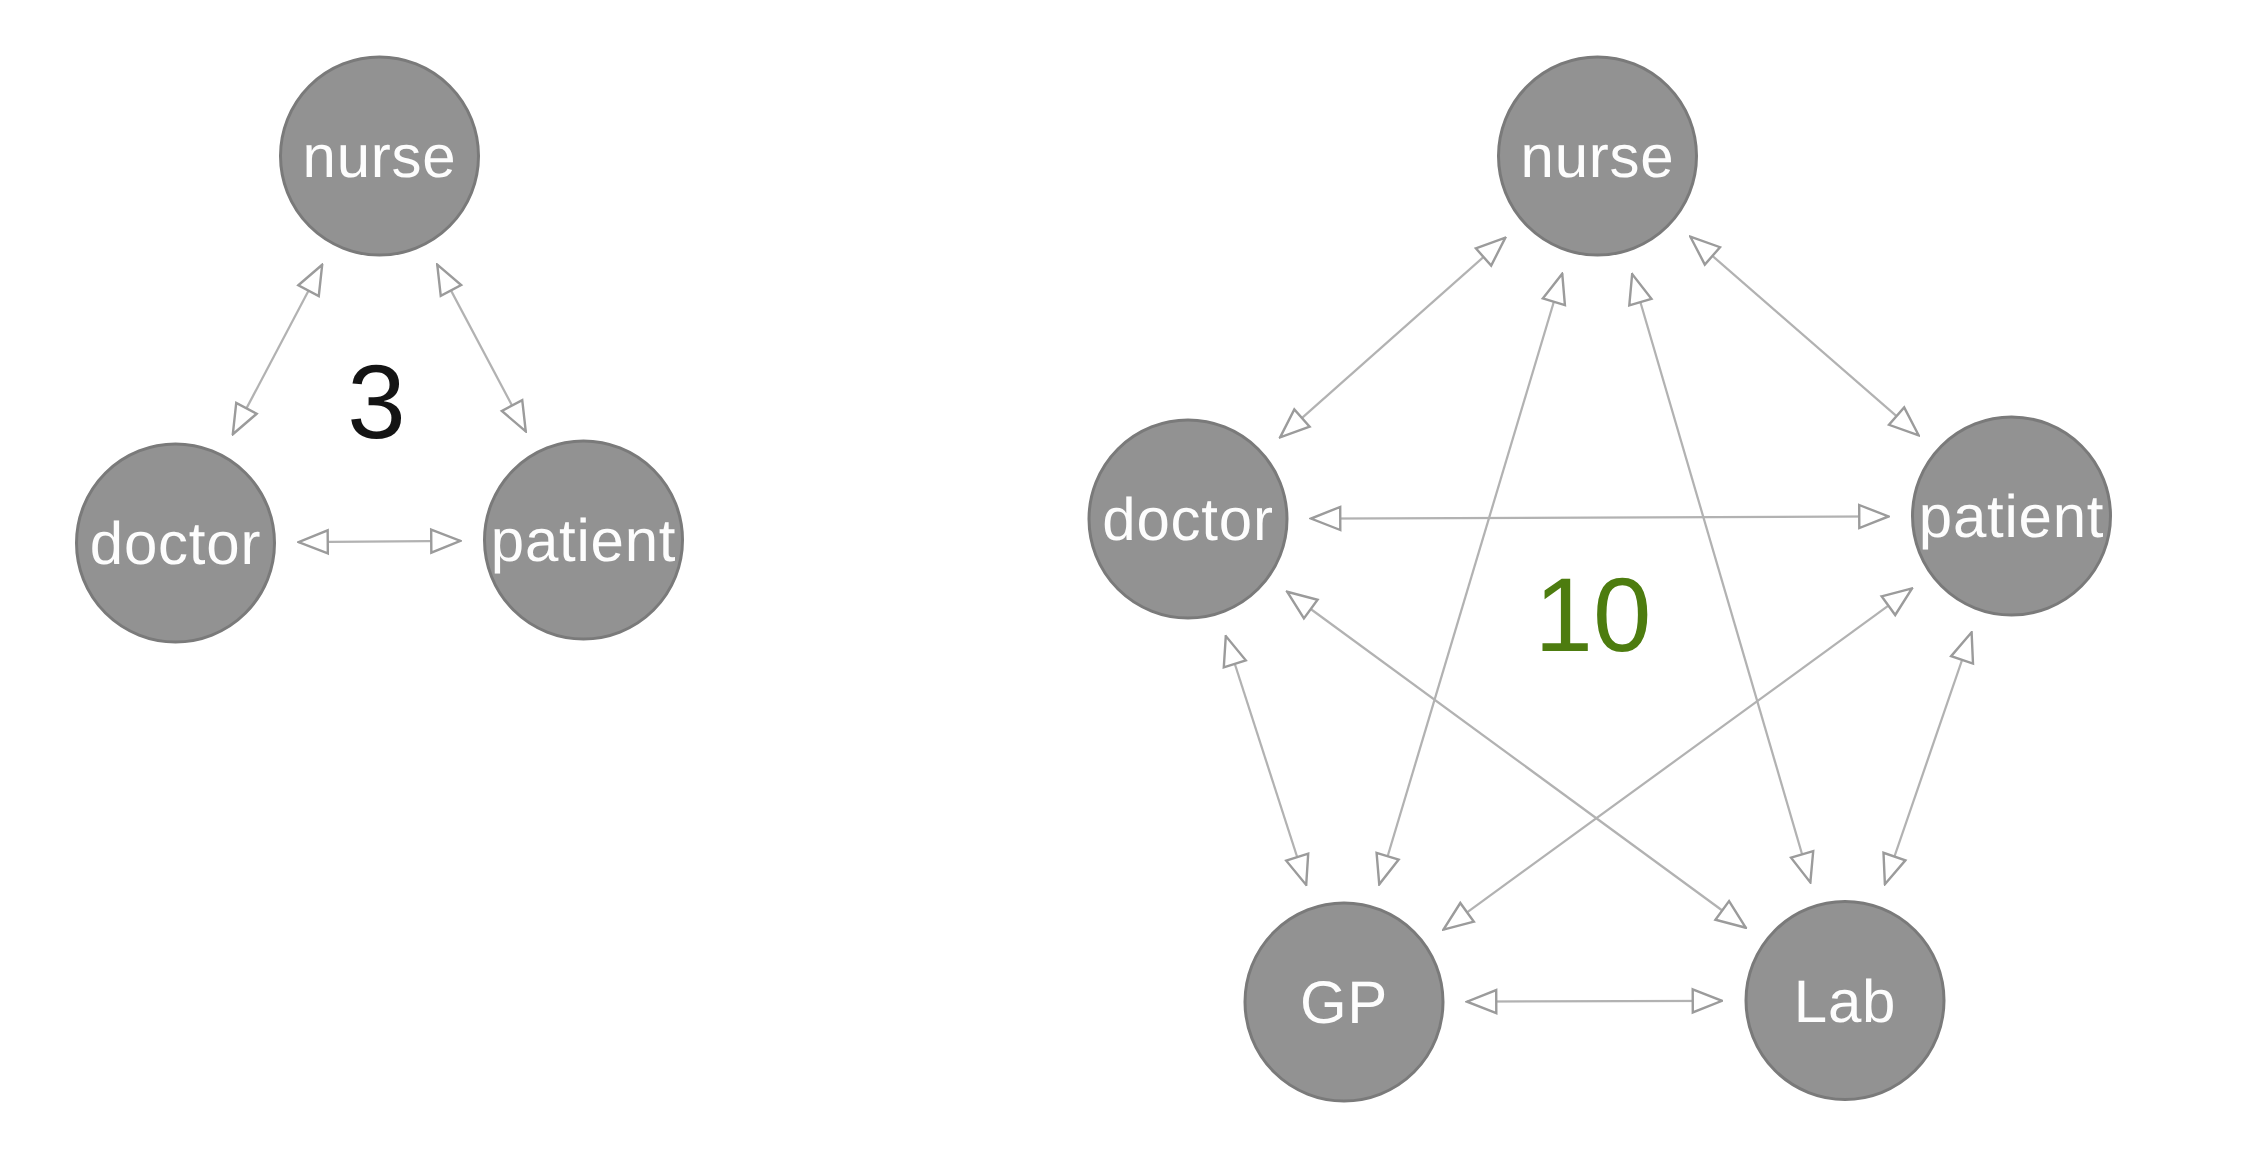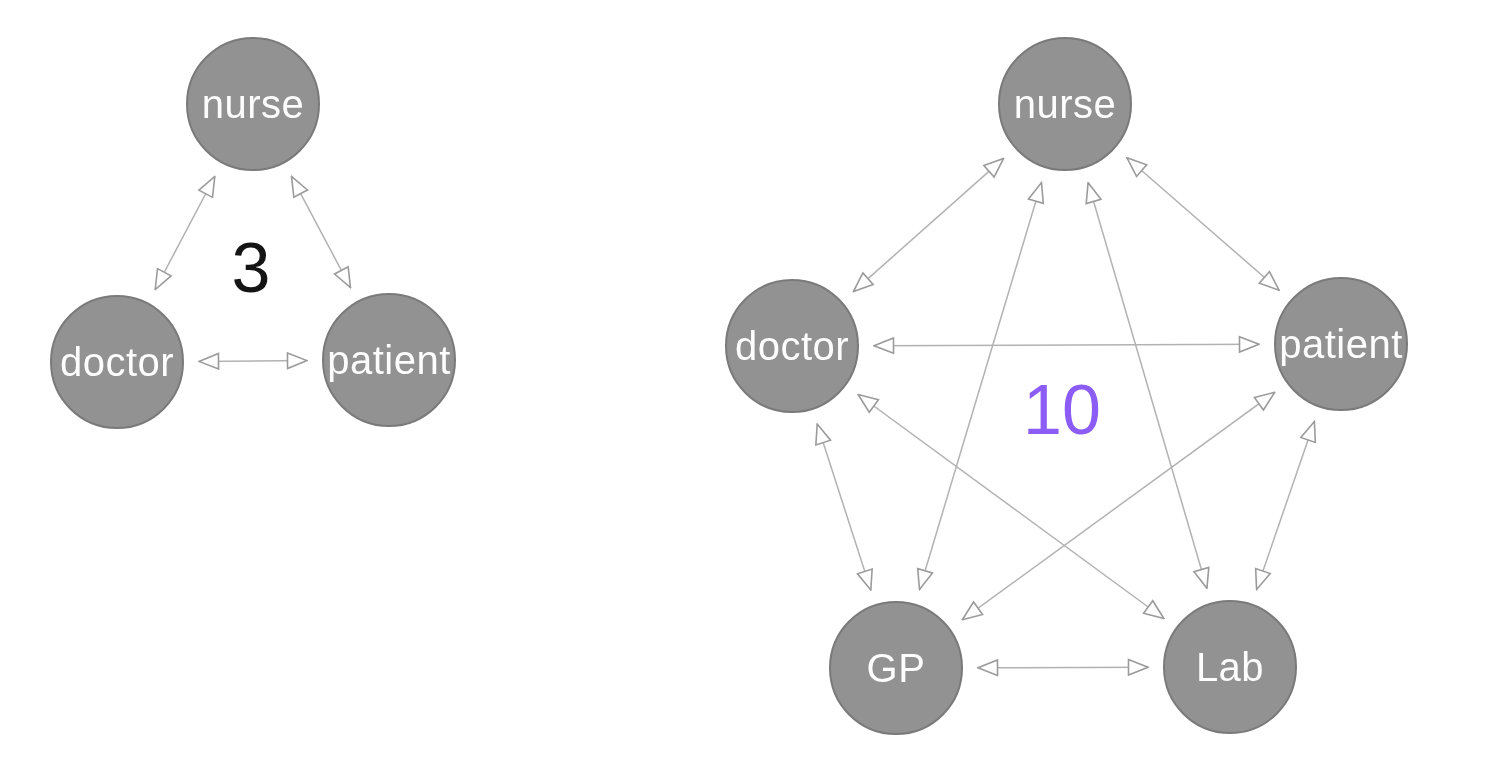--- a/index.html
+++ b/index.html
@@ -90,7 +90,7 @@
     </svg>
 
   <div class="count-label" style="left: 251px; top: 268px; color: rgb(20, 20, 20);">3</div>
-  <div class="count-label" style="left: 1062px; top: 410px; color: #8b5cf6;">10</div>
+  <div class="count-label" style="left: 1062px; top: 410px; color: #4d7c0f;">10</div>
 
 </div>
 

